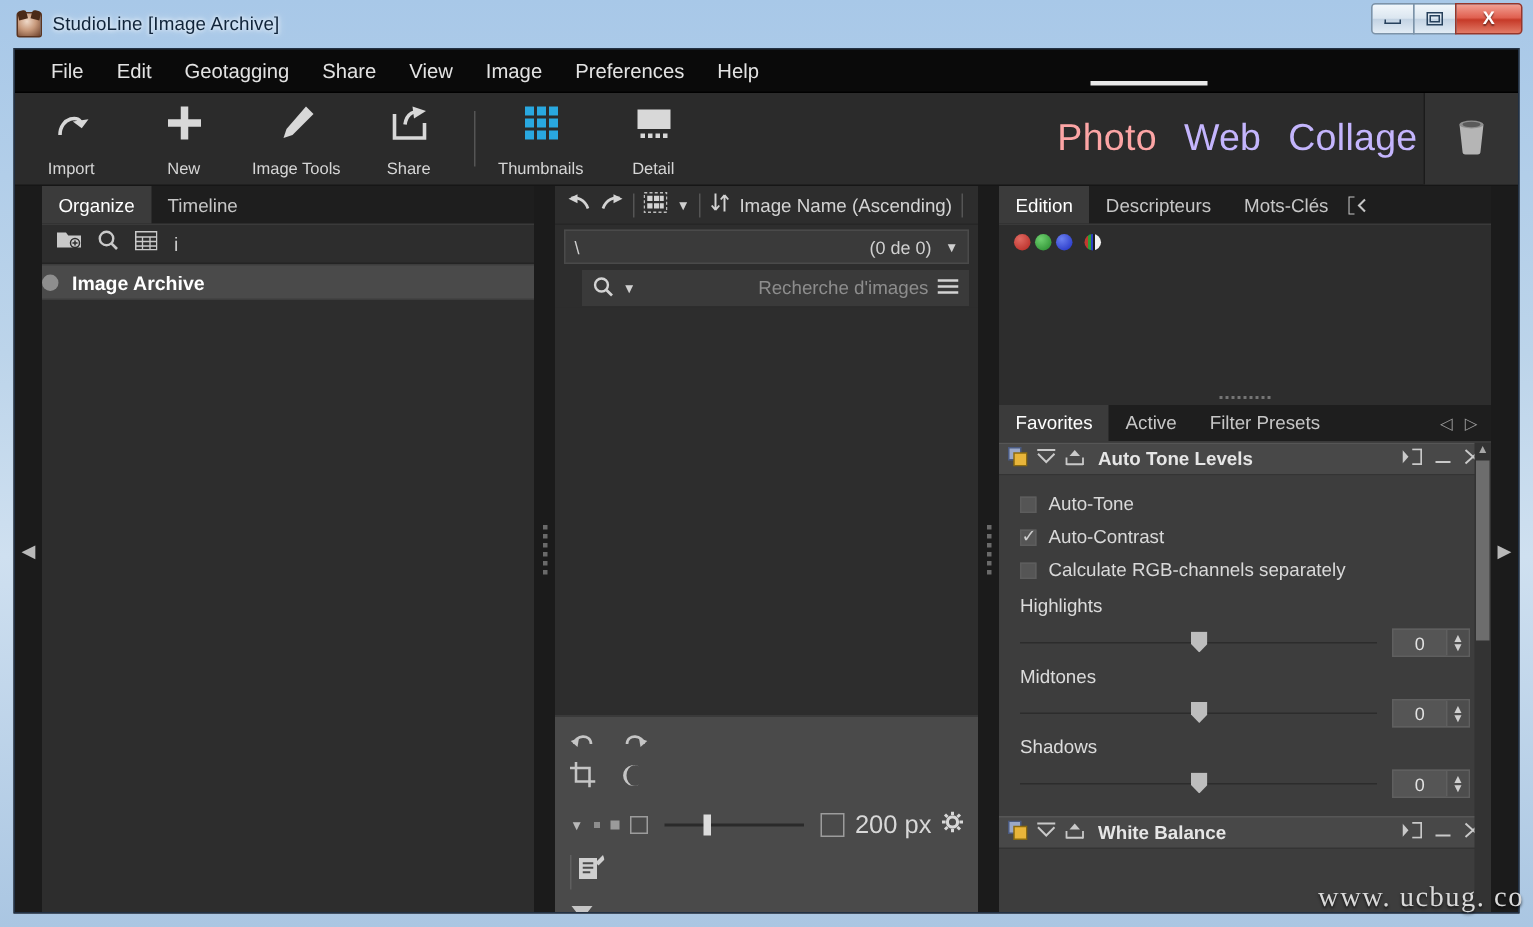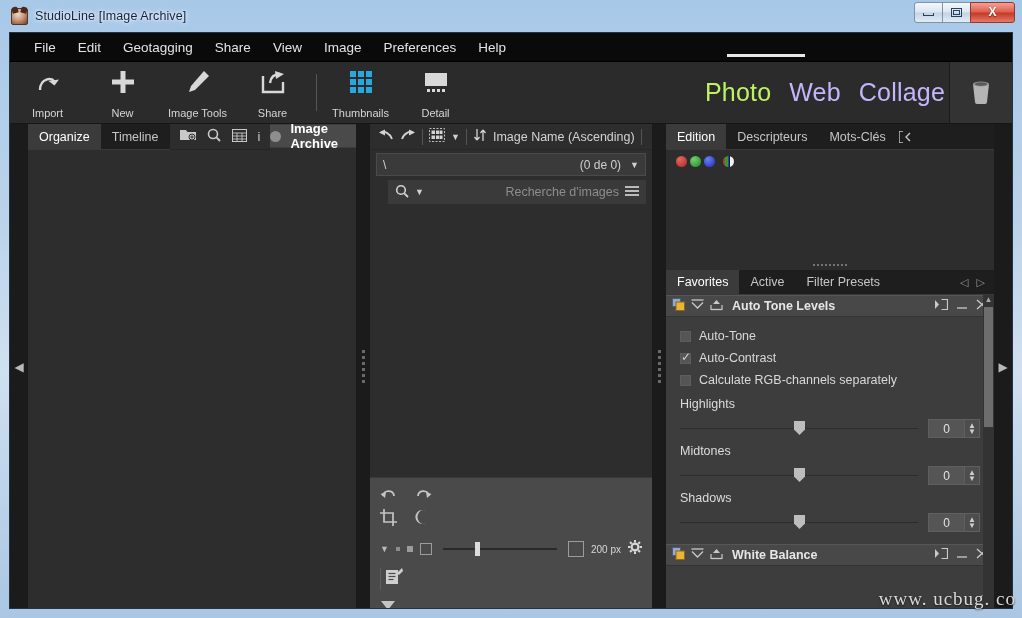--- a/index.html
+++ b/index.html
@@ -99,7 +99,7 @@
     padding-right: 4px; gap: 18px; position: relative;
   }
   .mode-item { font-size: 25px; color: #c4b5fd; font-weight: 300; letter-spacing: .2px; }
-  .mode-item.active { color: #bef264; }
+  .mode-item.active { color: #fca5a5; }
   #mode-underline {
     position: absolute; left: 22px; top: -8px; width: 78px; height: 3px; background: #e8e8e8;
   }

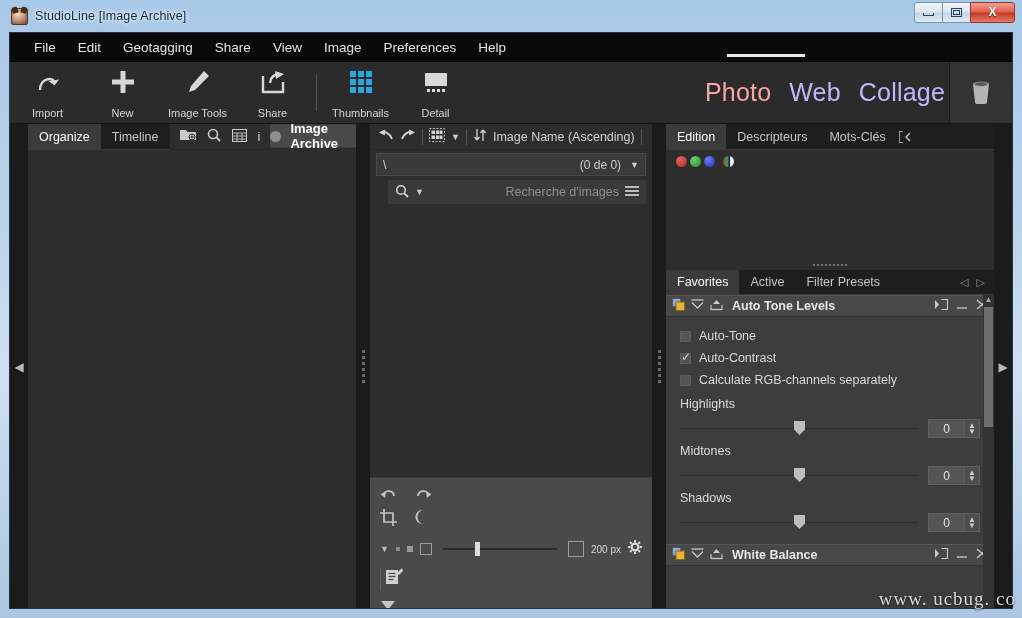--- a/index.html
+++ b/index.html
@@ -124,7 +124,7 @@
   .splitter .dots i { width: 3px; height: 3px; background: #6a6a6a; display:block; }
 
   
-  #left-pane { width: 328px; background: #2d2d2d; display: flex; flex-direction: row; flex:none;}
+  #left-pane { width: 328px; background: #2d2d2d; display: flex; flex-direction: column; flex:none;}
   .tabstrip {
     height: 26px; background: #1e1e1e; display: flex; align-items: stretch;
     border-bottom: 1px solid #3a3a3a;

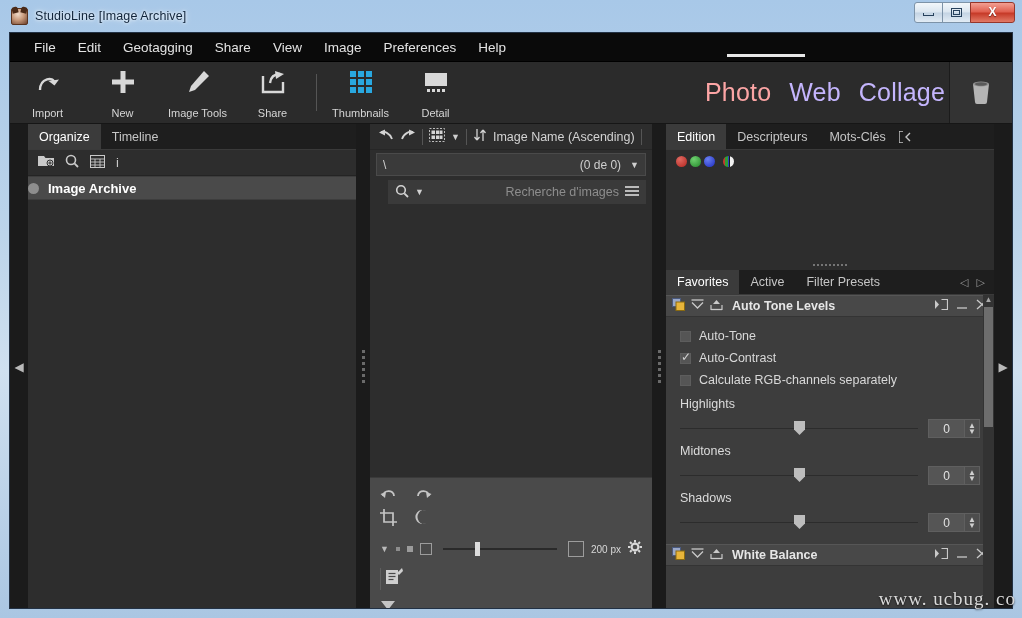--- a/index.html
+++ b/index.html
@@ -184,7 +184,7 @@
   #size-thumb { position: absolute; left: 28%; top: -6px; width: 5px; height: 14px; background: #dcdcdc; }
   .sq { width: 12px; height: 12px; border: 1px solid #9c9c9c; }
   .sq.big { width: 16px; height: 16px; }
-  #size-label { font-size: 10px; color: #d8d8d8; }
+  #size-label { font-size: 17px; color: #d8d8d8; }
   #note-row { margin-top: 10px; display: flex; align-items: center; gap: 8px; padding-left: 4px; border-left: 1px solid #5f5f5f;}
   #filter-row { margin-top: 10px; display: flex; align-items: center; }
 

